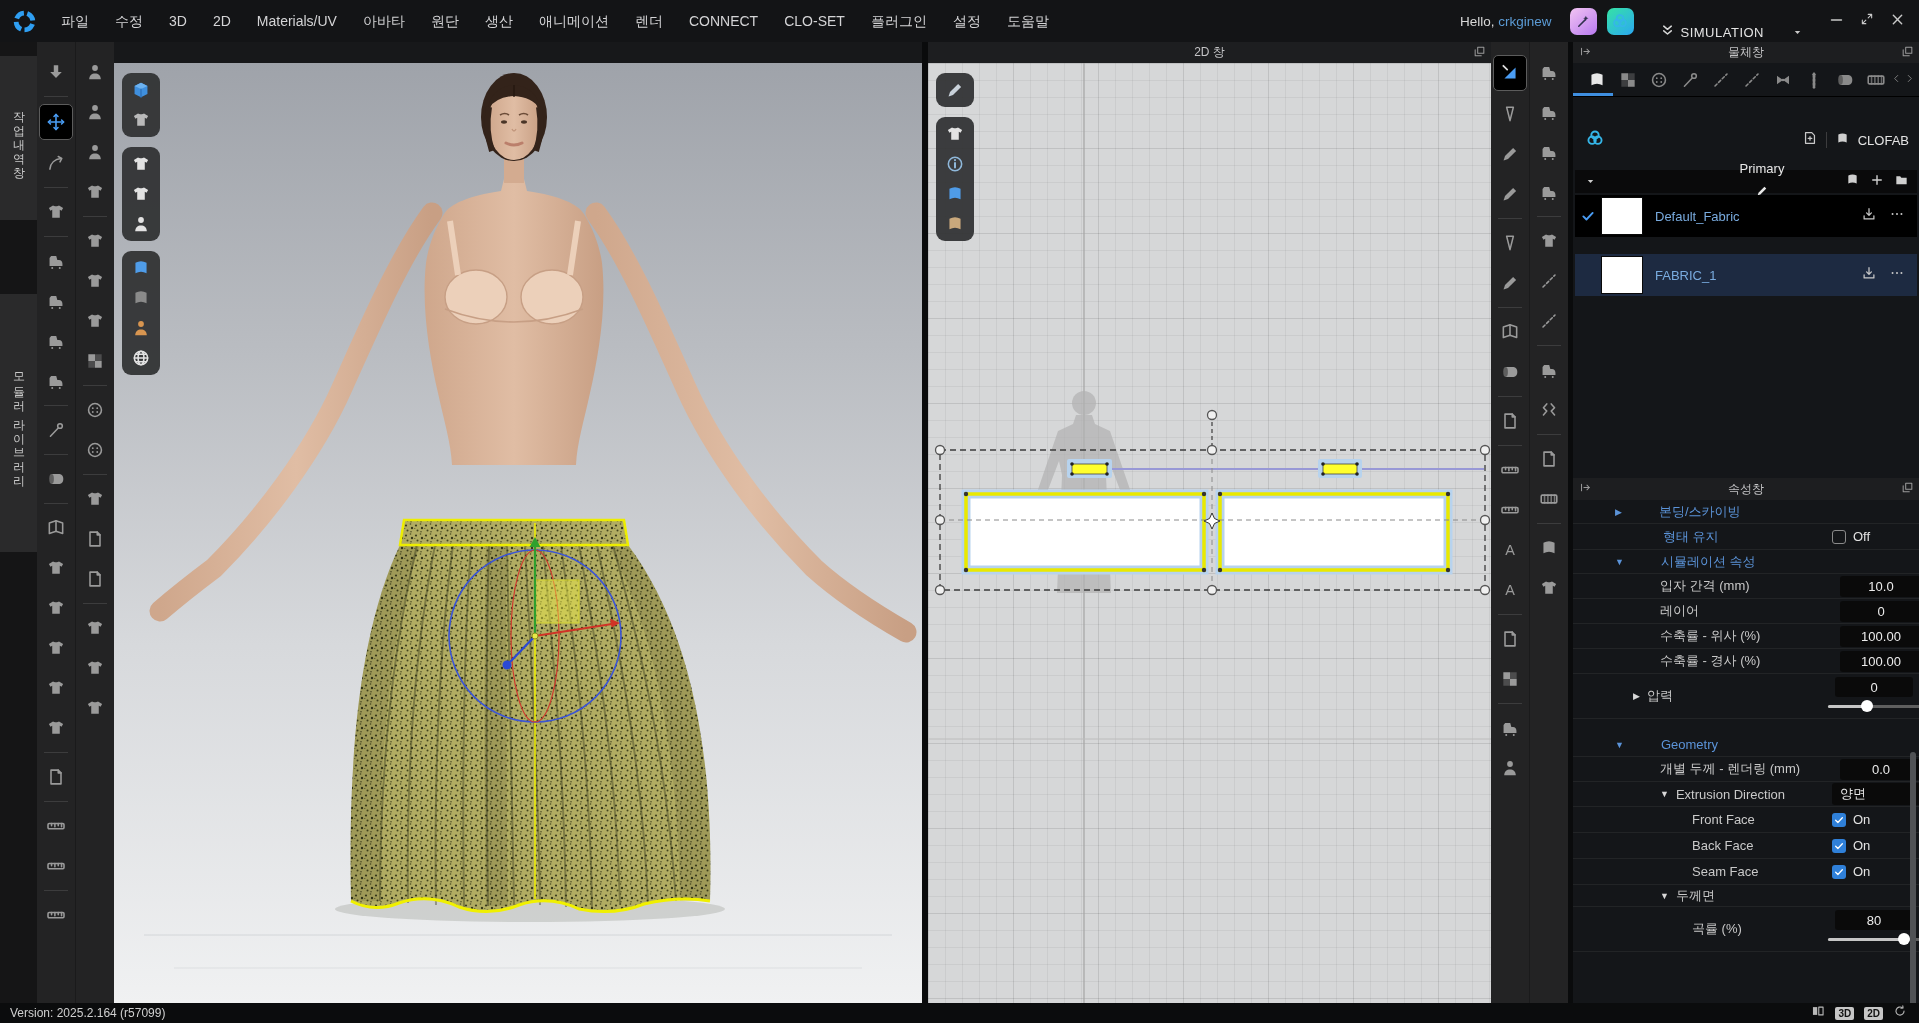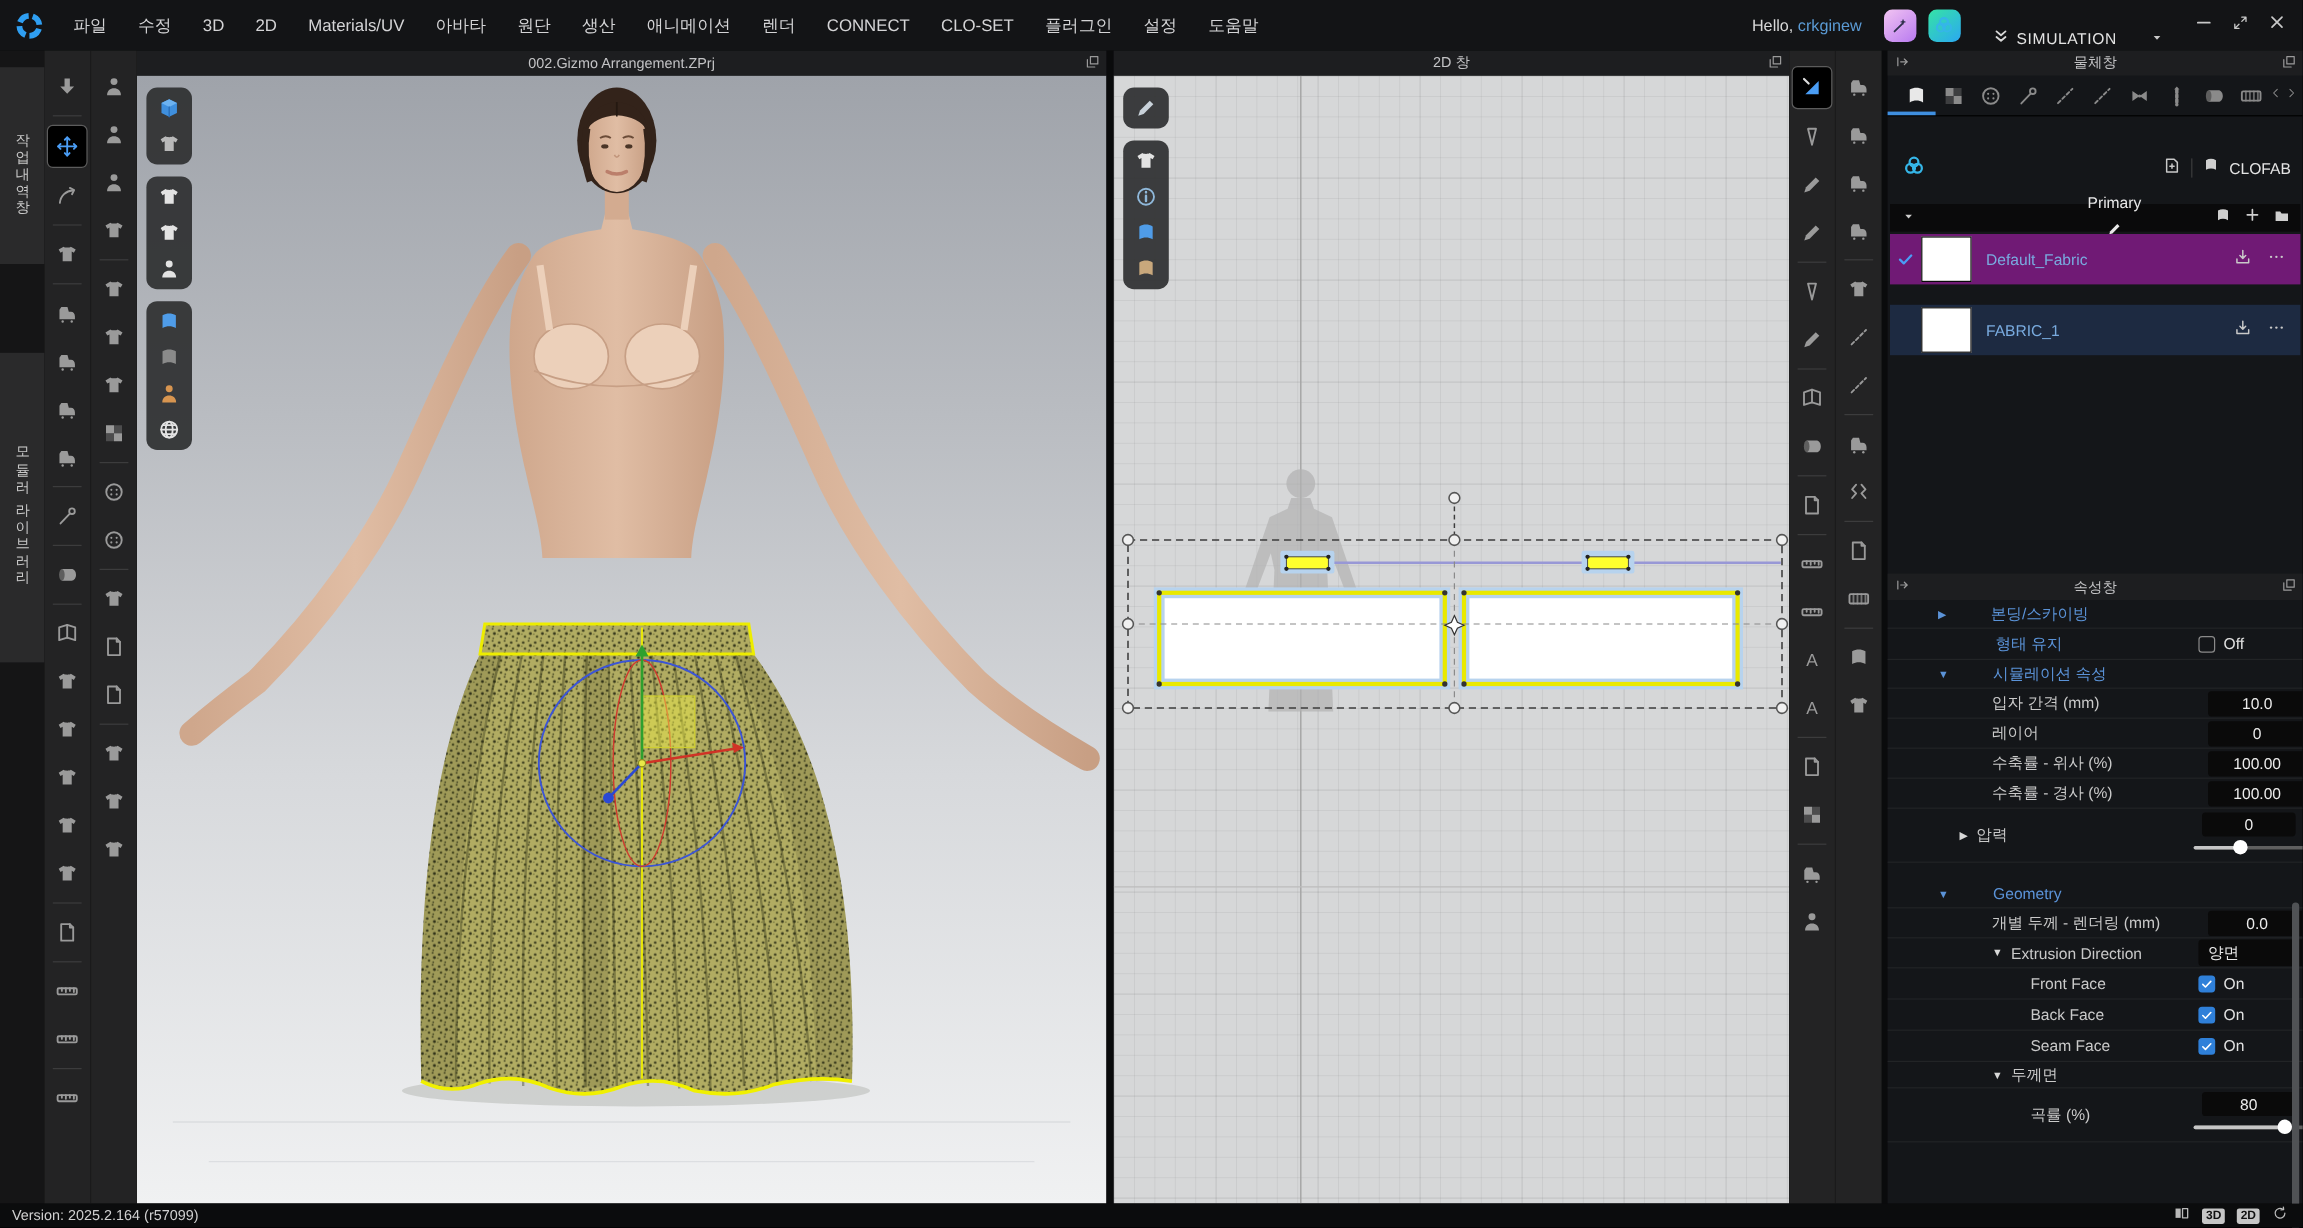--- a/index.html
+++ b/index.html
@@ -407,13 +407,6 @@
   </div>
 
   <div class="vp" style="left:114px;top:42px;width:808px;height:961px;background:#17181a;">
-    <div class="panel-header">
-      <span>002.Gizmo Arrangement.ZPrj</span>
-      <span class="ph-right" id="ic-pop3d"><svg width="13" height="13" viewBox="0 0 18 18" fill="none" stroke="#9a9a9a" stroke-width="1.4" stroke-linecap="round" stroke-linejoin="round">
-            <rect x="6.5" y="3" width="8.5" height="8.5"></rect>
-            <path d="M3 6.5v8.5h8.5"></path>
-          </svg></span>
-    </div>
     <div class="vp3d-bg">
       <svg width="808" height="940" viewBox="0 0 808 940">
         <defs>

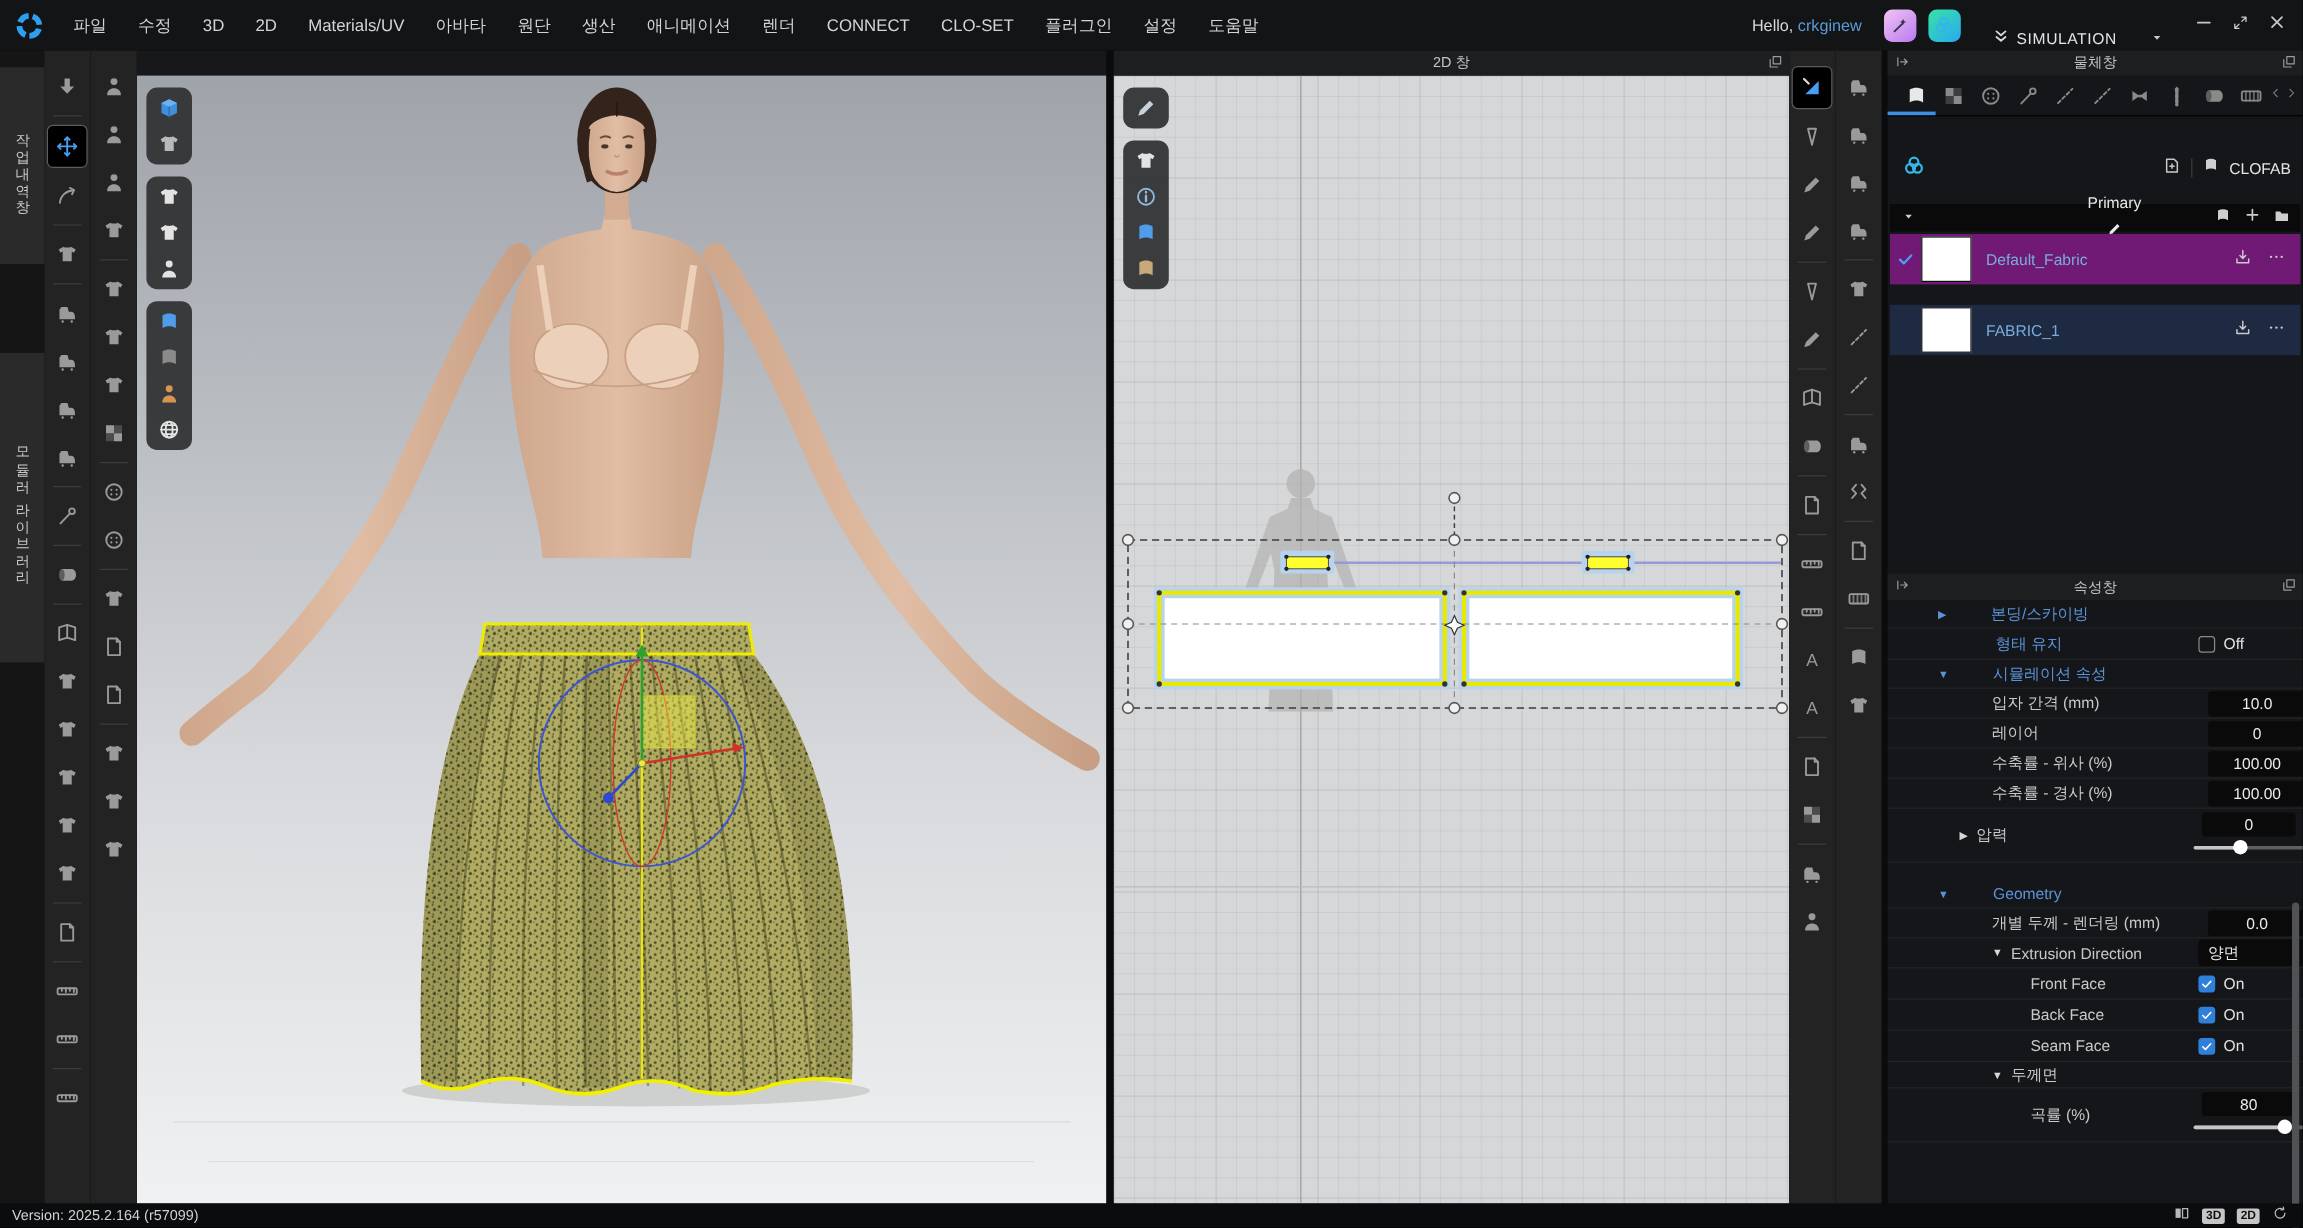--- a/index.html
+++ b/index.html
@@ -64,7 +64,7 @@
   .group-name{font-size:13px;color:#e8e8e8;}
   .groupbar-right{position:absolute;right:8px;display:flex;gap:10px;align-items:center;}
   .fab-row{position:absolute;left:2px;width:342px;height:42px;display:flex;align-items:center;}
-  .fab-row.sel{background:#701a75;}
+  .fab-row.sel{background:#000000;}
   .fab-row.unsel{background:#1d2a41;}
   .fab-check{width:26px;display:flex;justify-content:center;}
   .fab-swatch{width:40px;height:36px;background:#fff;border:1px solid #090909;}

